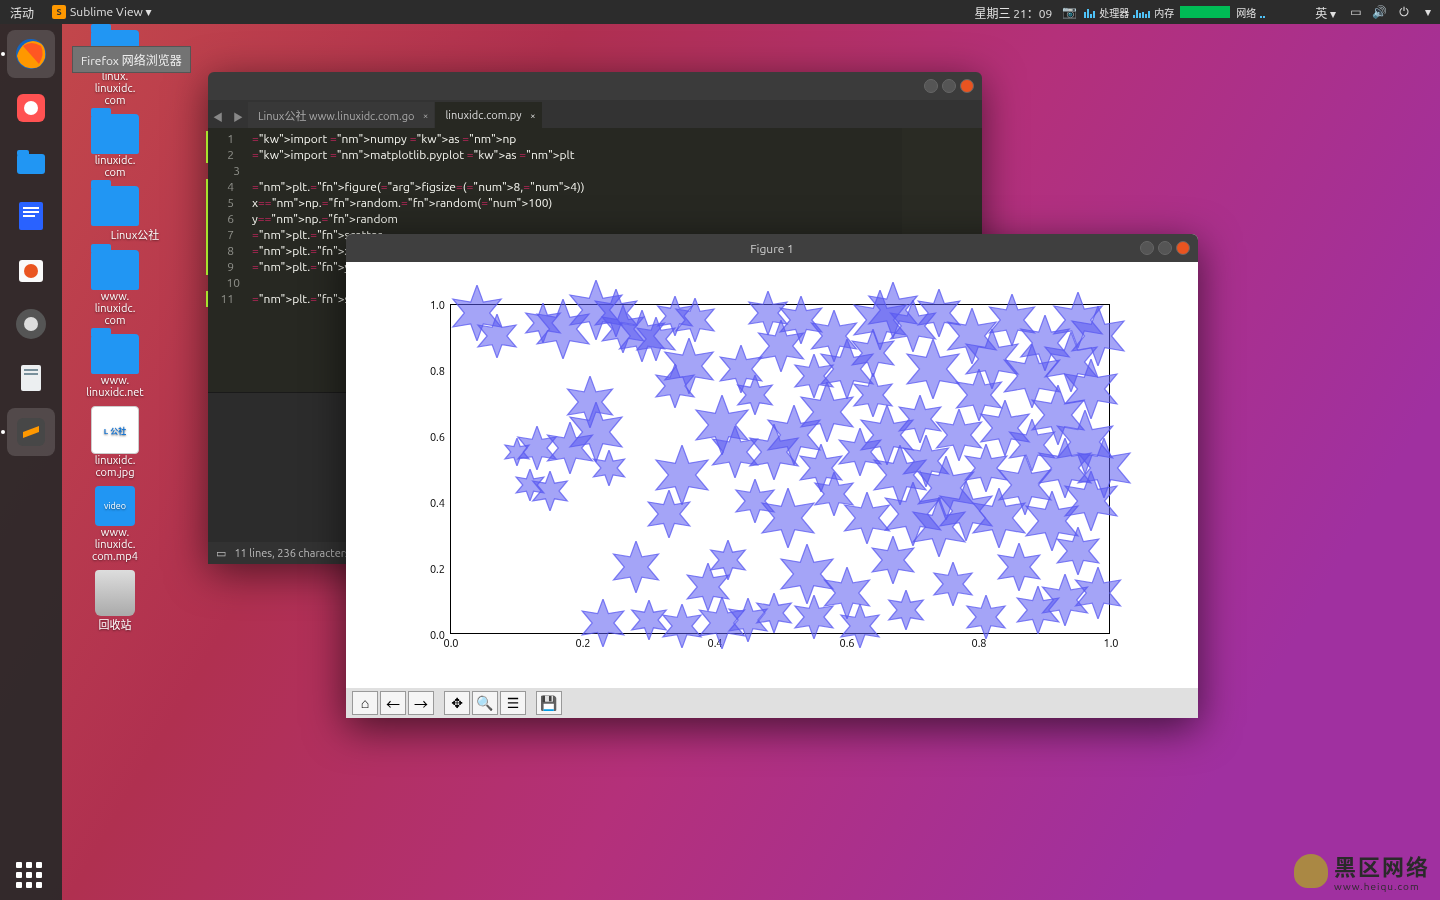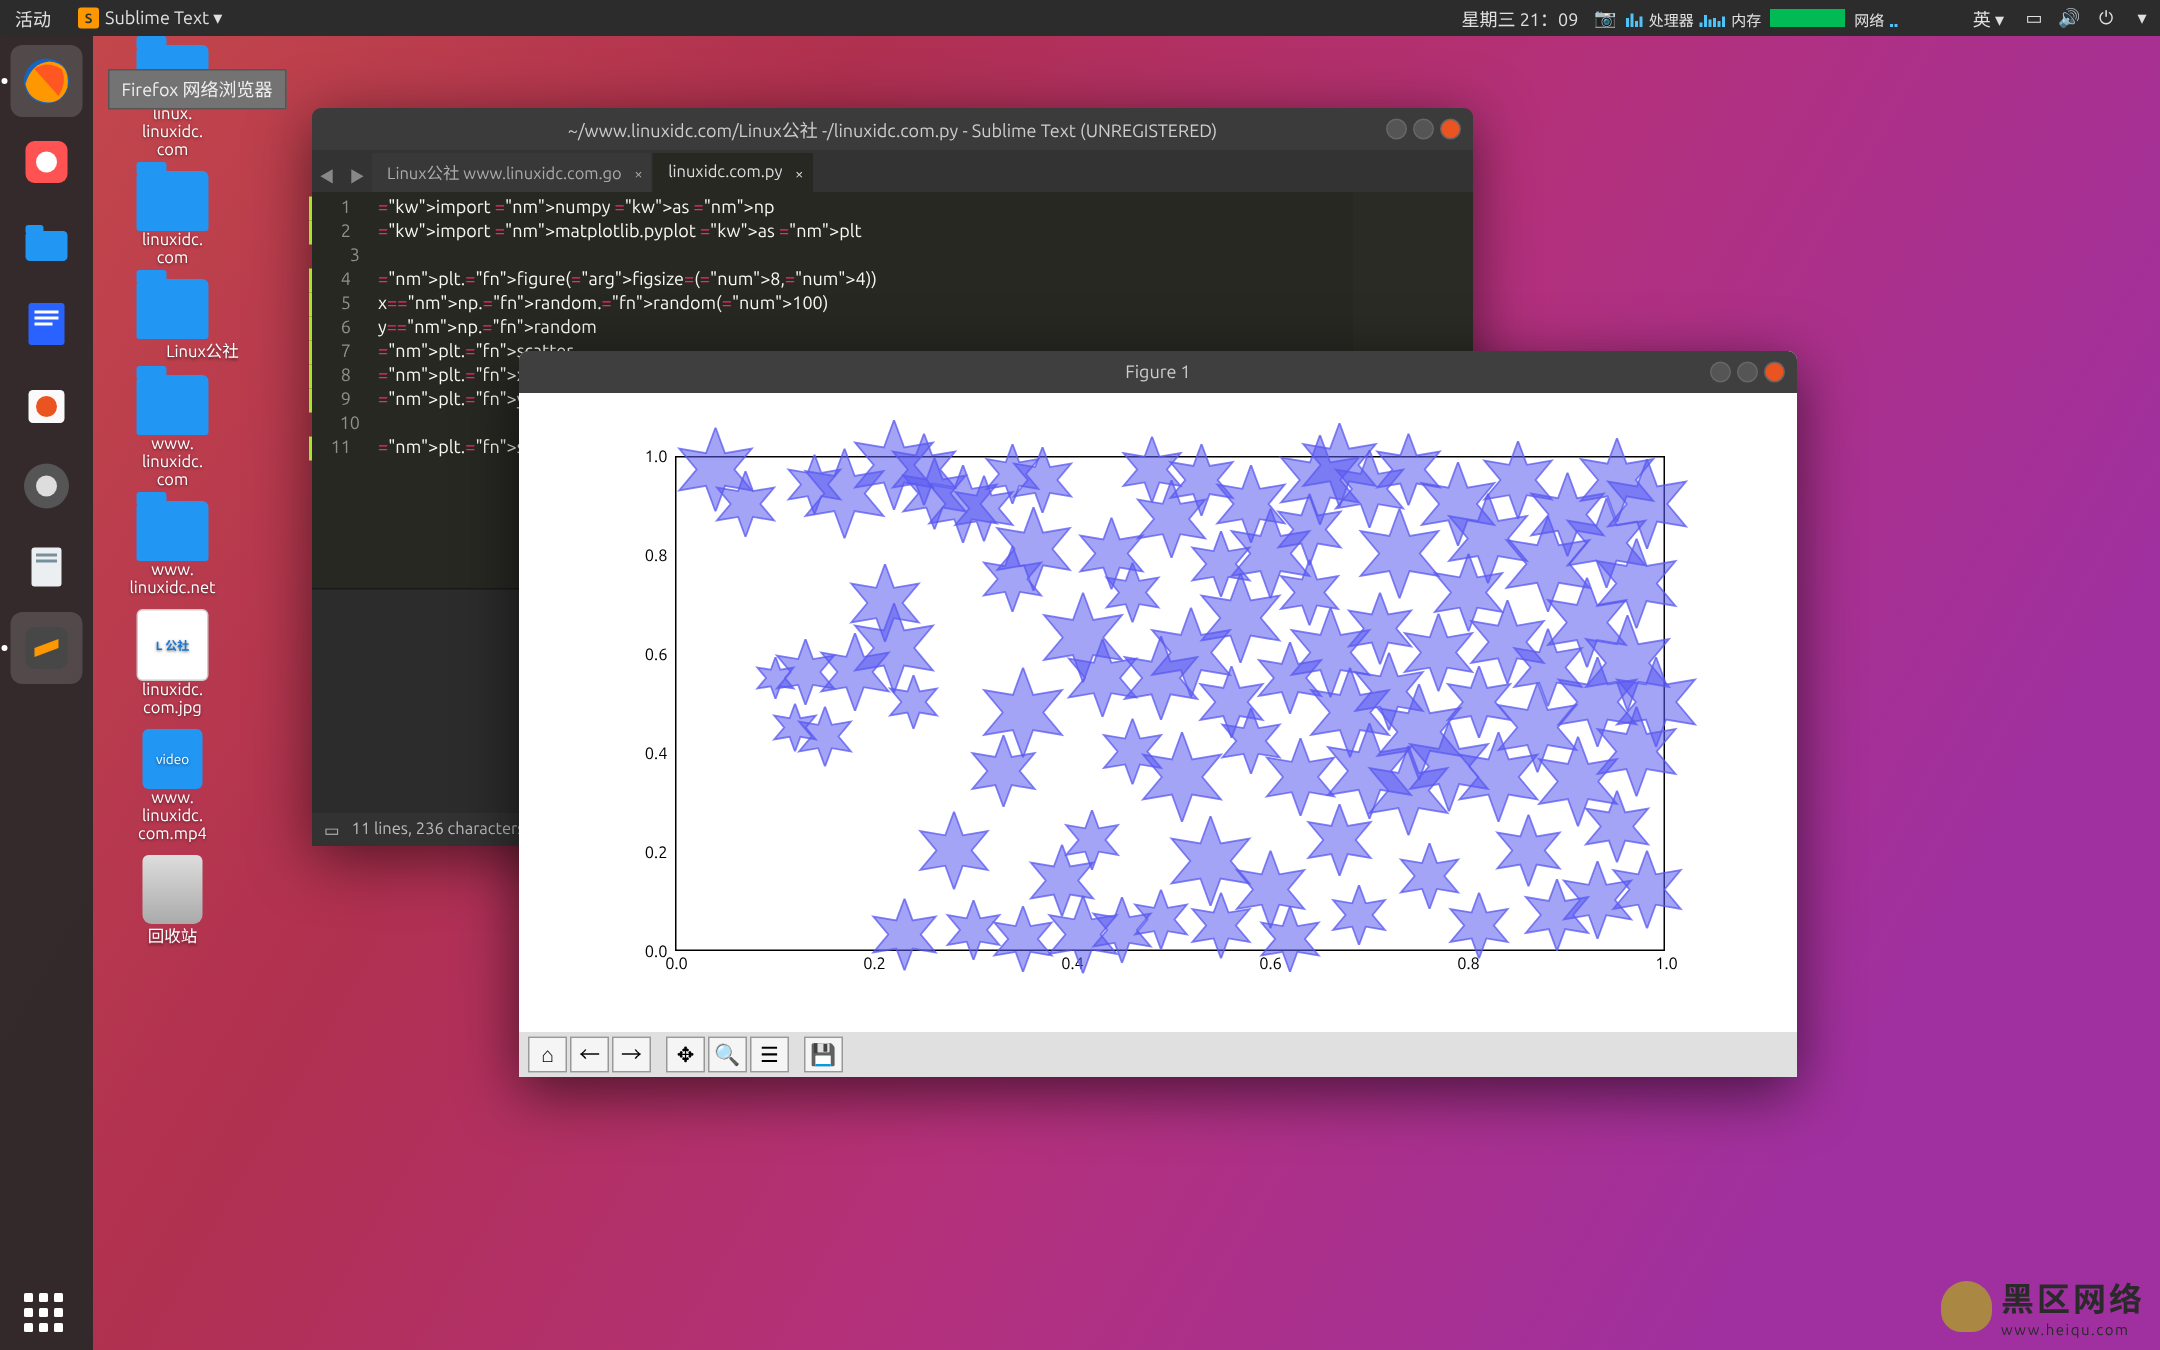--- a/index.html
+++ b/index.html
@@ -83,7 +83,7 @@
   <div class="act">活动</div>
   <div class="appmenu">
     <span class="subicon">S</span>
-    <span>Sublime Text ▾</span>
+    <span>Sublime View ▾</span>
   </div>
   <div class="spacer"></div>
   <div class="clock">星期三 21：09</div>

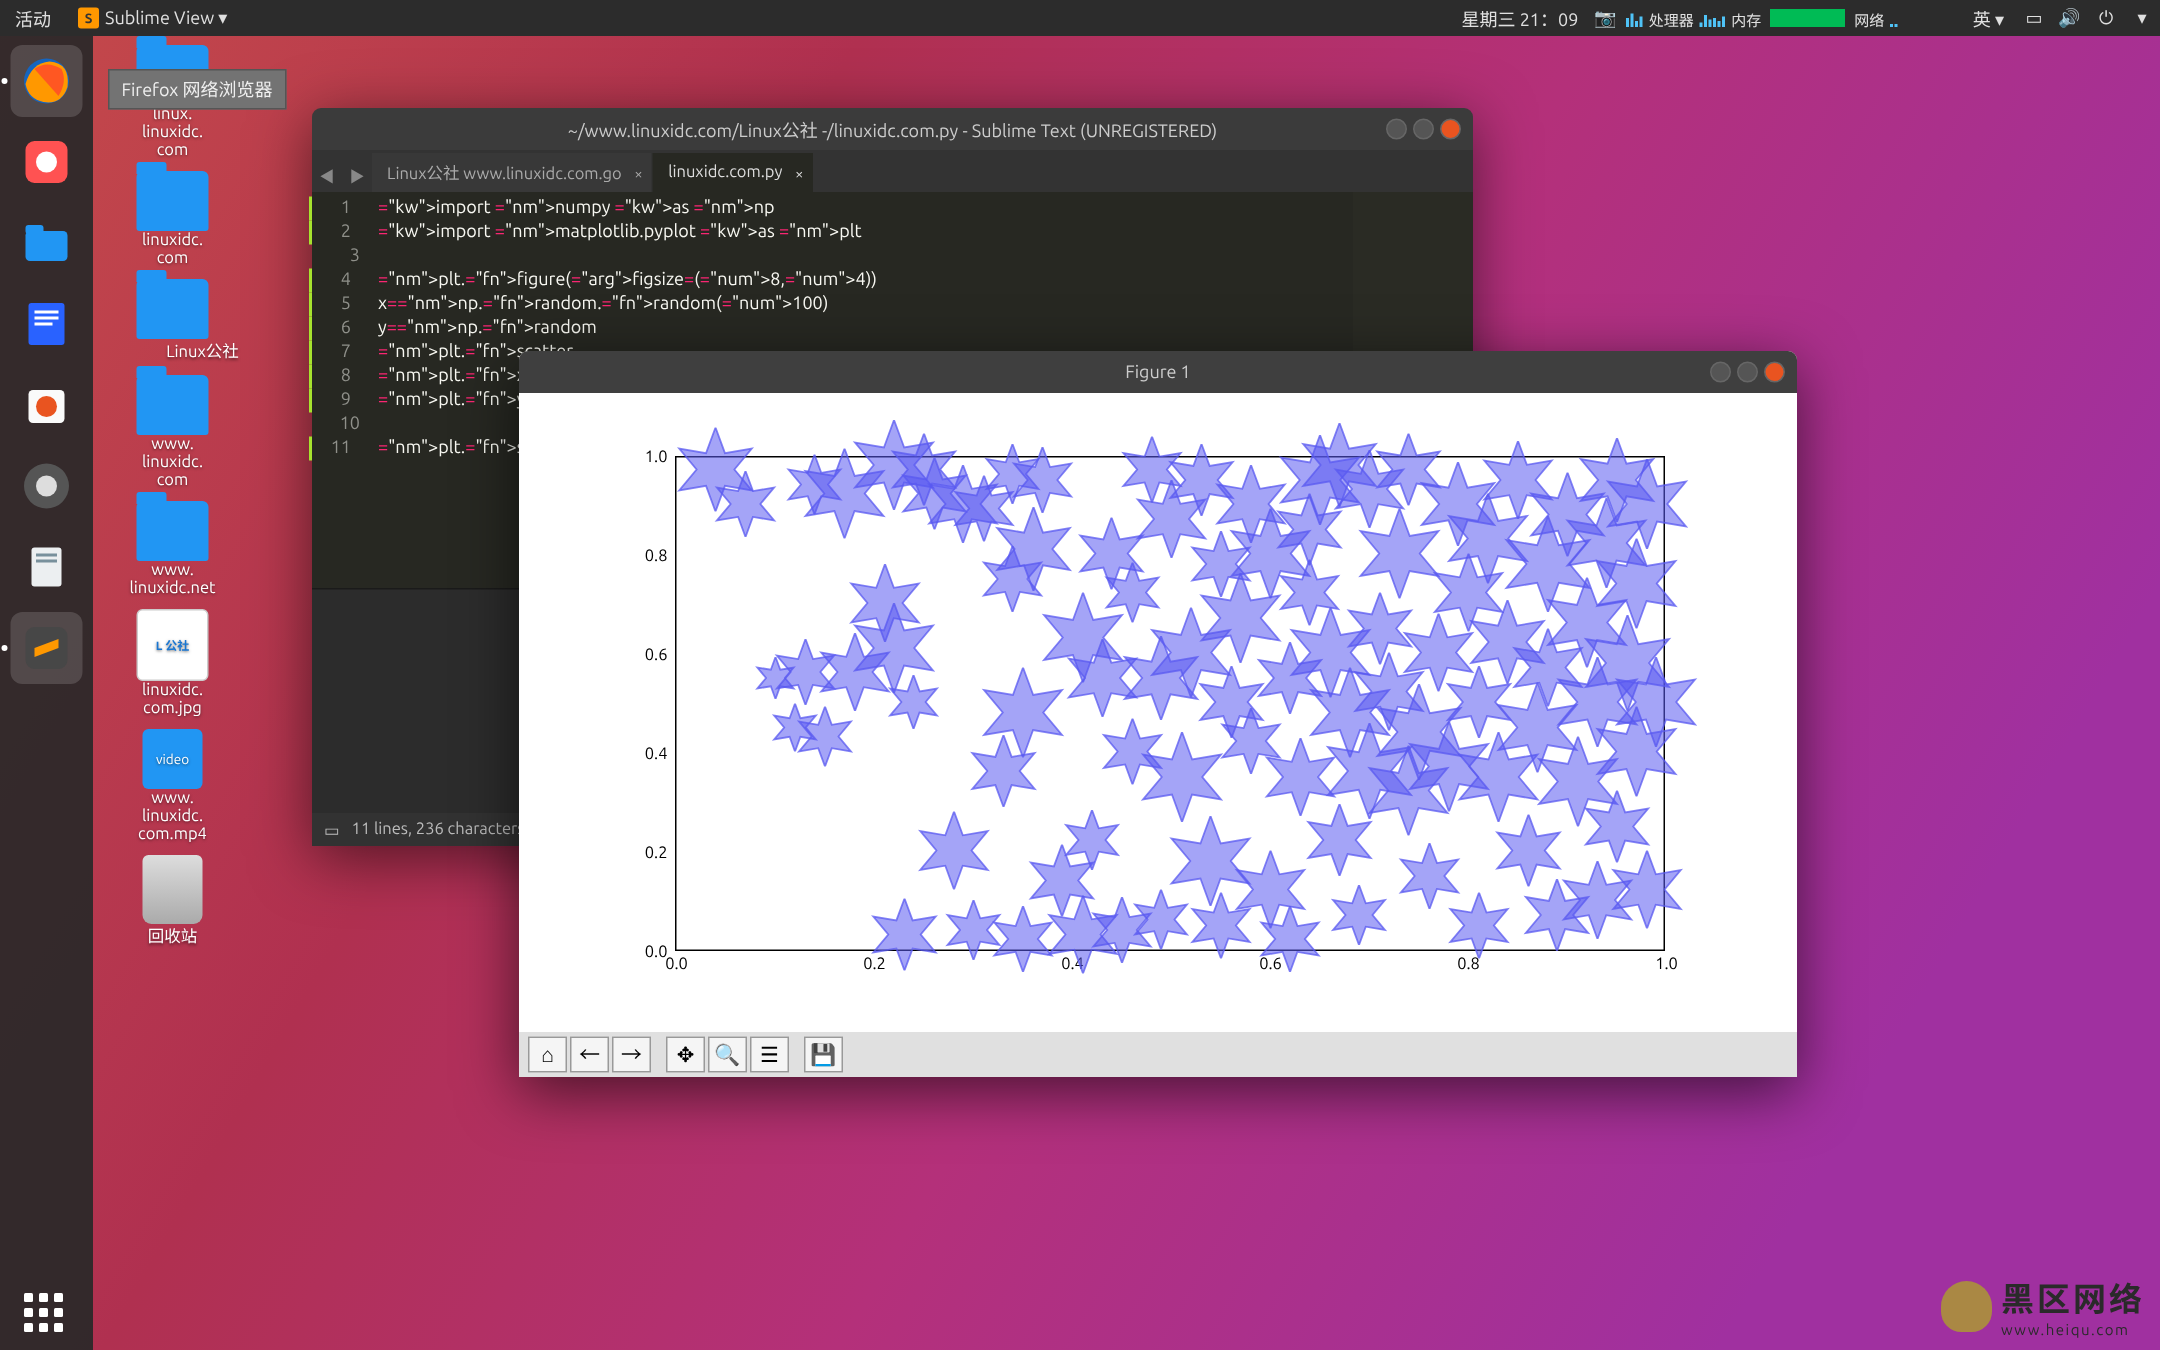--- a/index.html
+++ b/index.html
@@ -234,7 +234,6 @@
 
 <div id="subl">
   <div class="winhdr">
-    <span>~/www.linuxidc.com/Linux公社 -/linuxidc.com.py - Sublime Text (UNREGISTERED)</span>
     <div class="winctrl">
         <span></span>
         <span></span>

